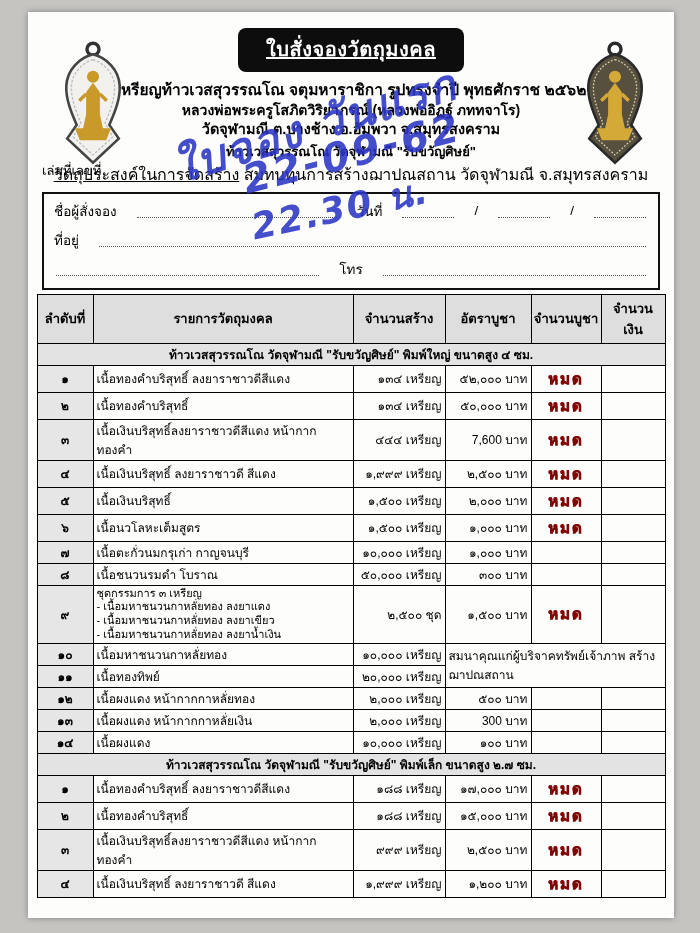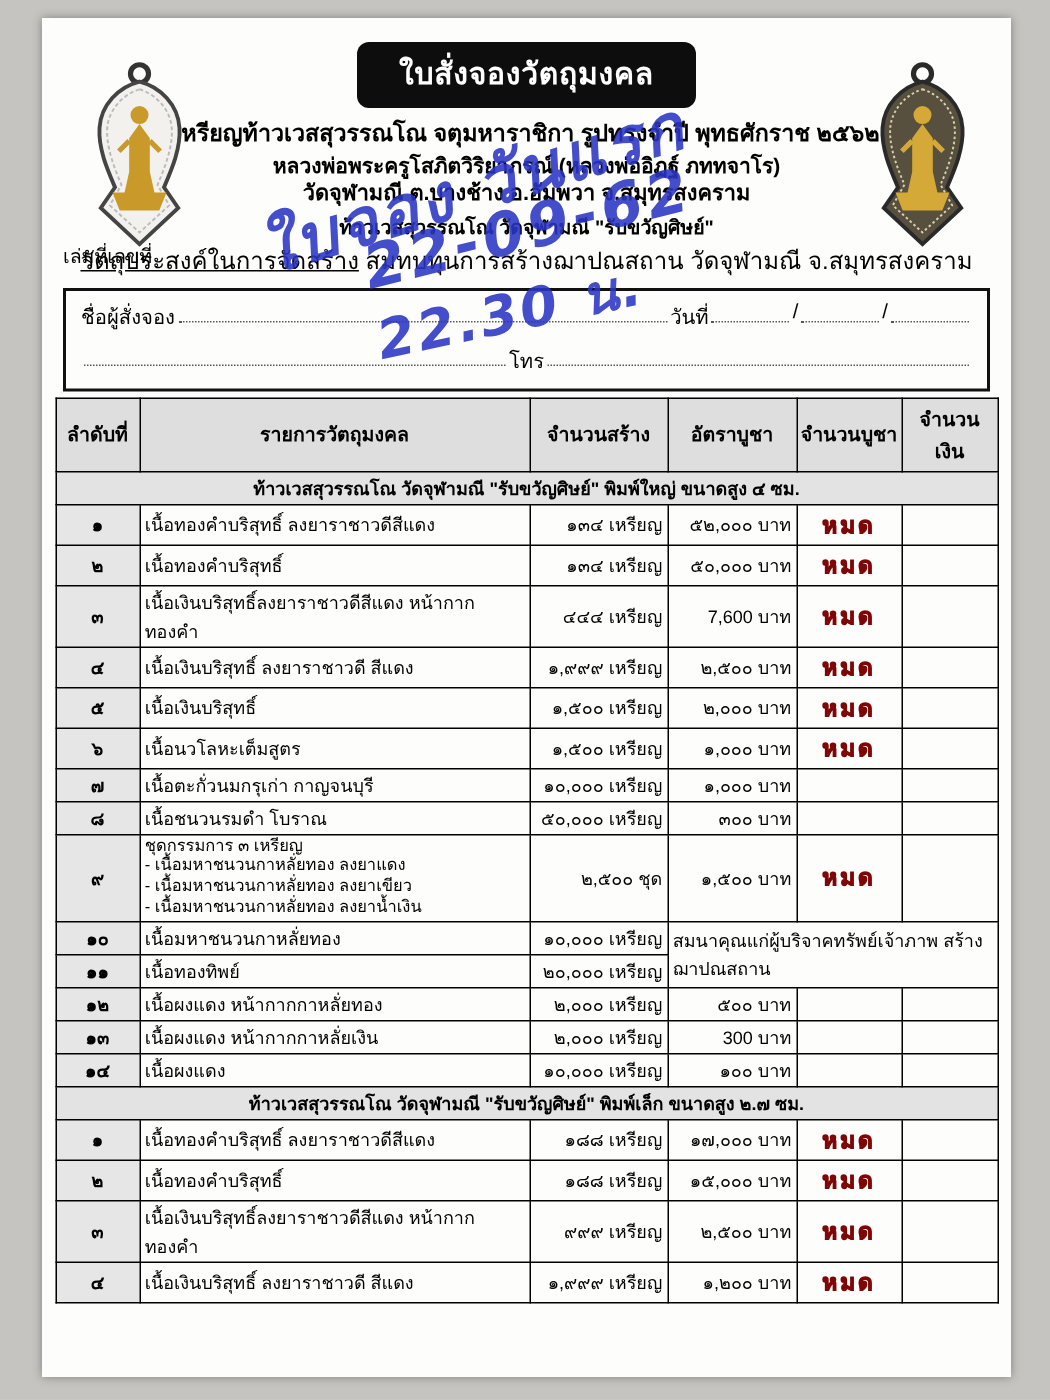--- a/index.html
+++ b/index.html
@@ -10,7 +10,7 @@
 
   
   .title-wrap { text-align:center; }
-  .title-box { display:inline-block; background:#0d0d0d; color:#fff; font-weight:bold; font-size:20px; padding:5px 28px 7px; border-radius:8px; letter-spacing:.5px; }
+  .title-box { display:inline-block; background:#0d0d0d; color:#fff; font-weight:bold; font-size:20px; padding:5px 28px 7px; border-radius:8px; letter-spacing:.5px;text-decoration:underline; }
   .hline { text-align:center; line-height:1.35; }
   .h1 { font-size:15.5px; font-weight:bold; margin-top:8px; }
   .h2 { font-size:14px; font-weight:bold; }

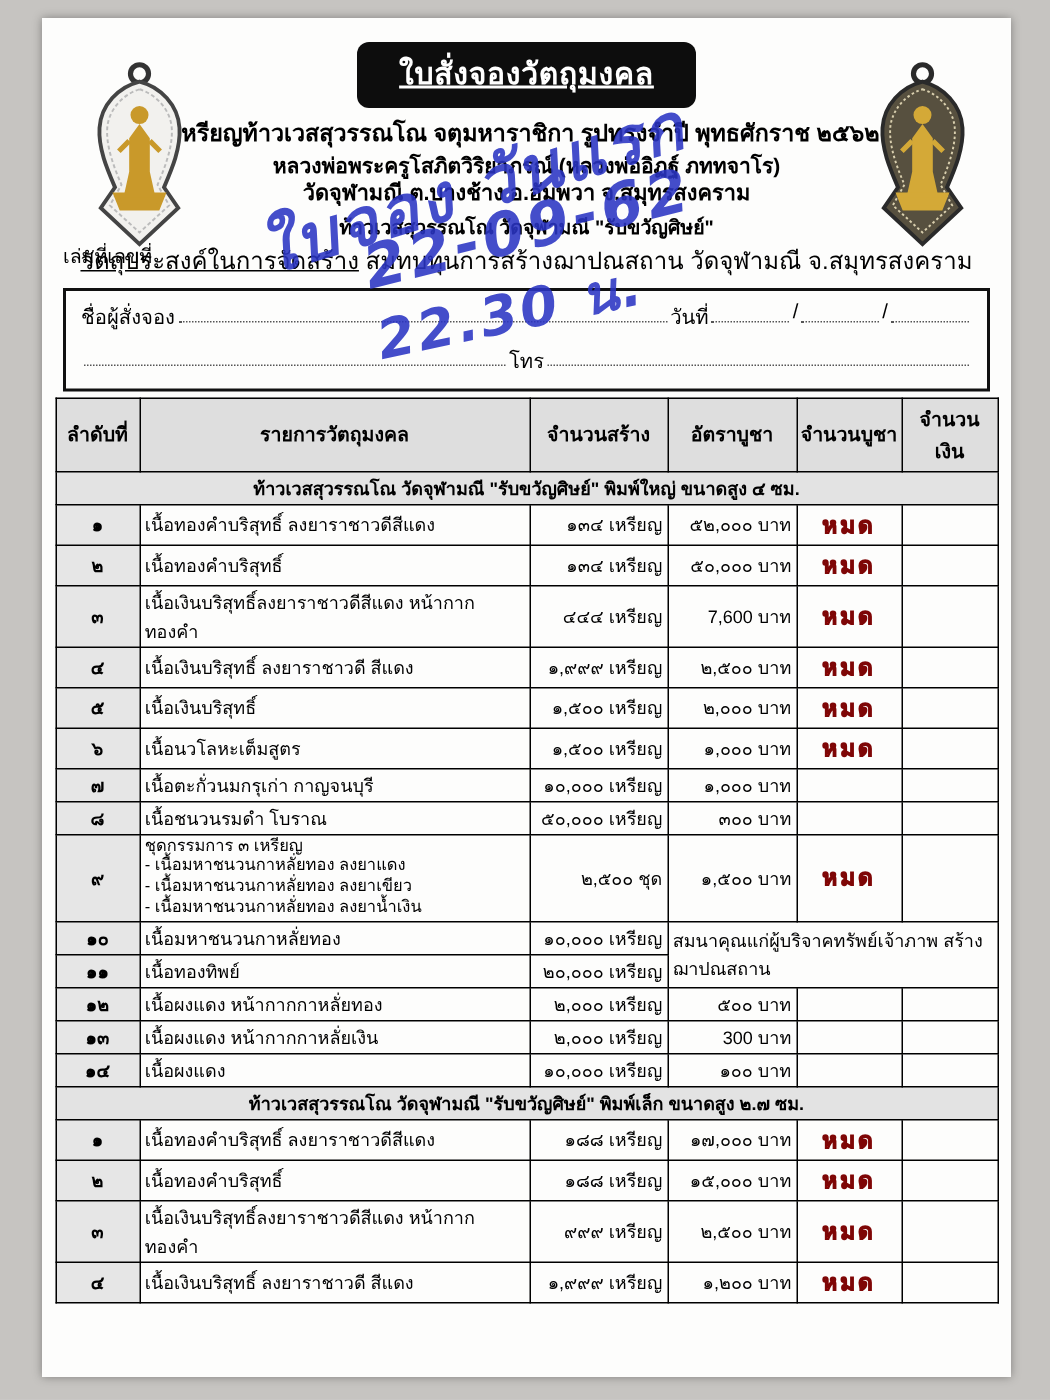--- a/index.html
+++ b/index.html
@@ -35,7 +35,7 @@
 
   
   .form-box { border:2px solid #111; margin:6px 8px 4px; padding:6px 10px 8px; font-size:13.5px; }
-  .frow { display:flex; align-items:flex-start; margin-top:7px; }
+  .frow { display:flex; align-items:center; margin-top:7px;gap:18px; }
   .frow:first-child { margin-top:0; }
   .dots { flex:1; border-bottom:1.5px dotted #555; height:15px; margin:0 2px; }
   .dots.sm { flex:0 0 52px; }

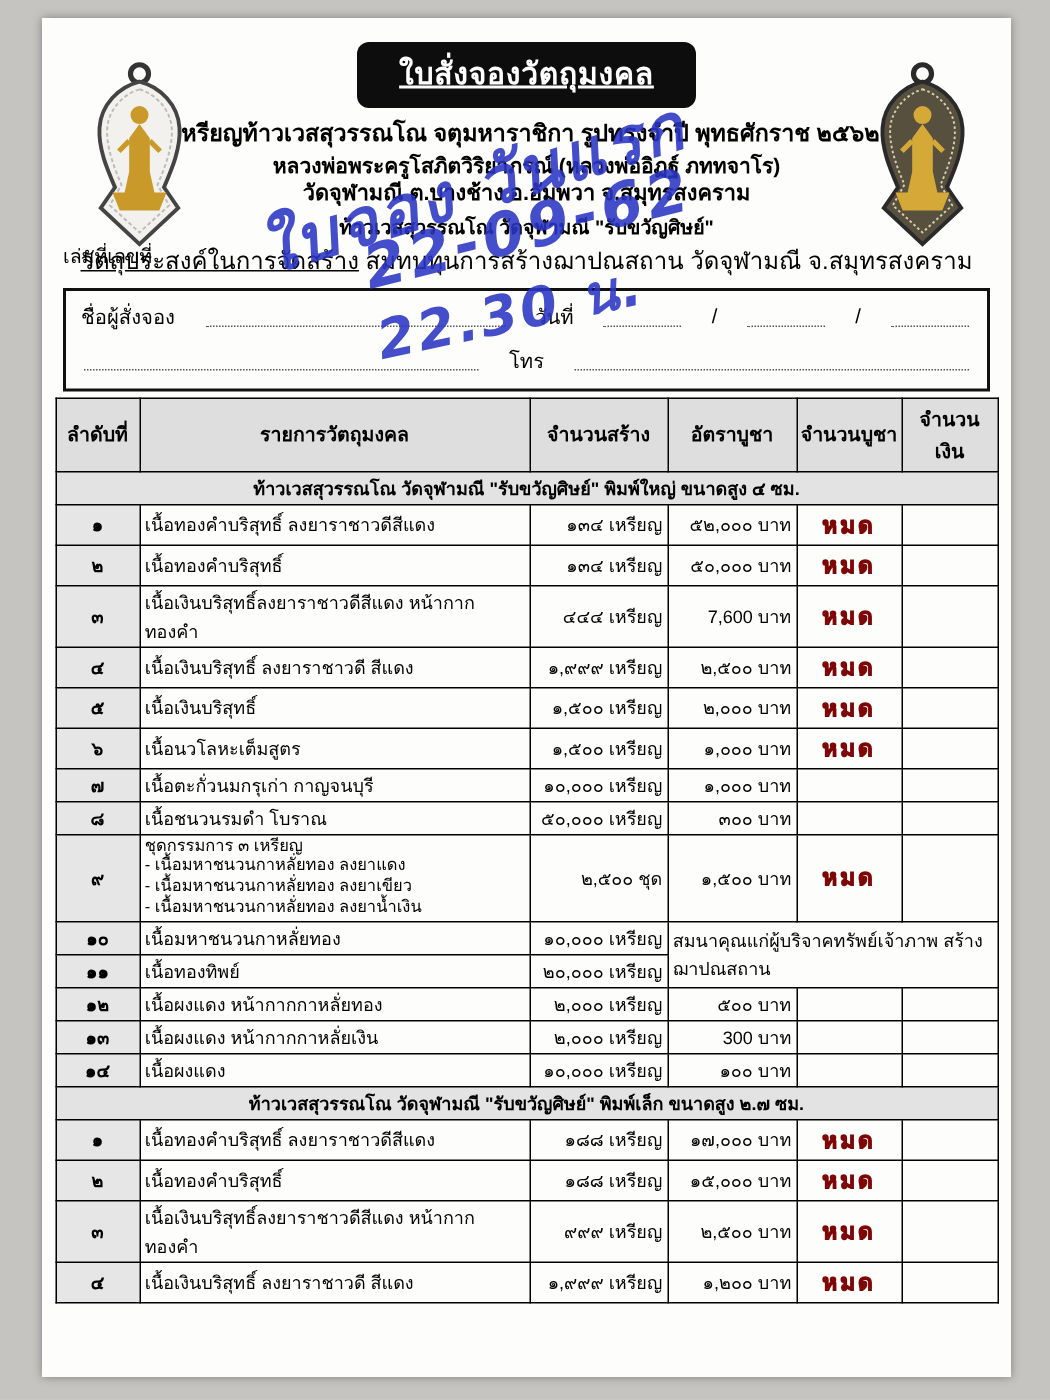--- a/index.html
+++ b/index.html
@@ -109,6 +109,10 @@
         <span class="dots sm"></span>
       </div>
       <div class="frow">
+        <span class="lbl">ที่อยู่</span>
+        <span class="dots"></span>
+      </div>
+      <div class="frow">
         <span class="dots"></span>
         <span class="lbl">โทร</span>
         <span class="dots"></span>

